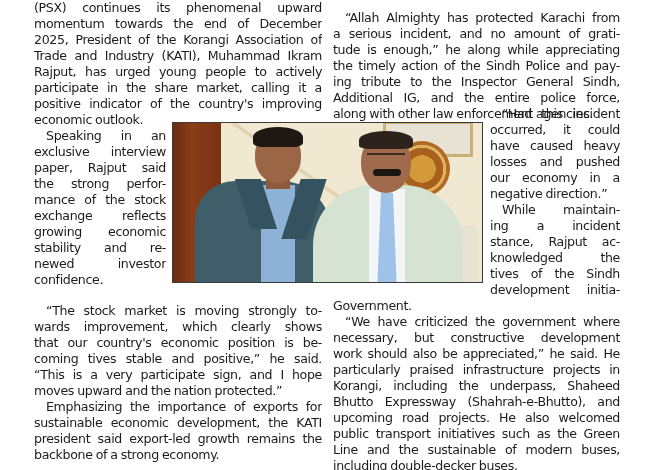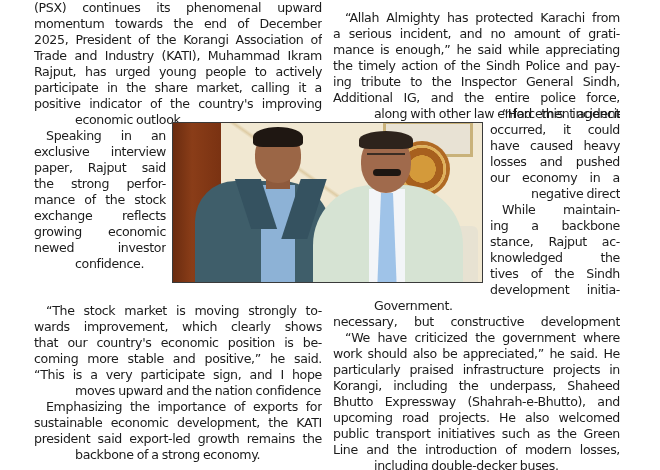--- a/index.html
+++ b/index.html
@@ -127,7 +127,7 @@
     <span class="ln last"></span>
     <span class="ln ind">“Allah Almighty has protected Karachi from</span>
     <span class="ln">a serious incident, and no amount of grati-</span>
-    <span class="ln">mance is enough,” he said while appreciating</span>
+    <span class="ln">tude is enough,” he along while appreciating</span>
     <span class="ln">the timely action of the Sindh Police and pay-</span>
     <span class="ln">ing tribute to the Inspector General Sindh,</span>
     <span class="ln">Additional IG, and the entire police force,</span>

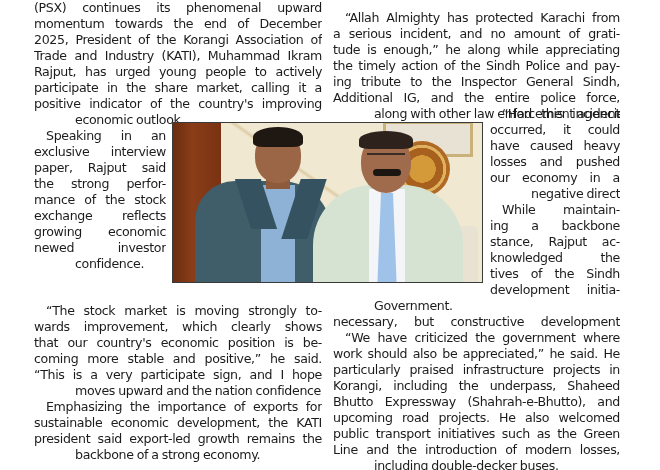--- a/index.html
+++ b/index.html
@@ -14,7 +14,7 @@
     letter-spacing: -0.35px; word-spacing: -0.5px;
   }
   .ln { display: block; white-space: nowrap; height: 16px; text-align: justify; text-align-last: justify; overflow: hidden; }
-  .ln.last { text-align-last: left; margin-left: 41px; }
+  .ln.last { text-align-last: left; }
   .ln.ind { padding-left: 12px; }
   #left-top { left: 34px; top: 0px; width: 288px; }
   #left-narrow { left: 34px; top: 128px; width: 132px; }

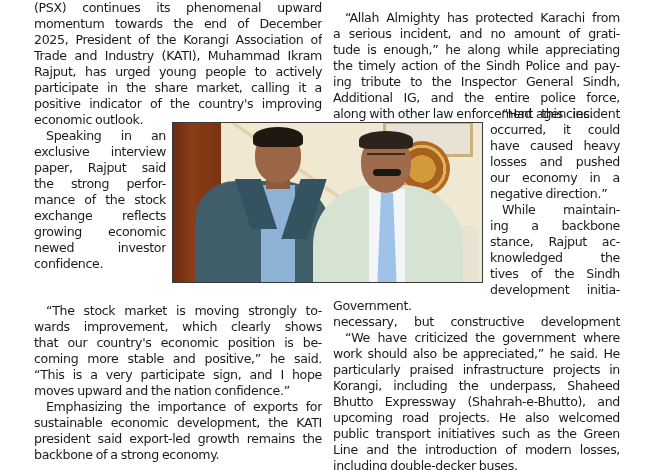--- a/index.html
+++ b/index.html
@@ -141,7 +141,7 @@
     <span class="ln">our economy in a</span>
     <span class="ln last">negative direction.”</span>
     <span class="ln ind">While maintain-</span>
-    <span class="ln">ing a backbone</span>
+    <span class="ln">ing a incident</span>
     <span class="ln">stance, Rajput ac-</span>
     <span class="ln">knowledged the</span>
     <span class="ln">tives of the Sindh</span>

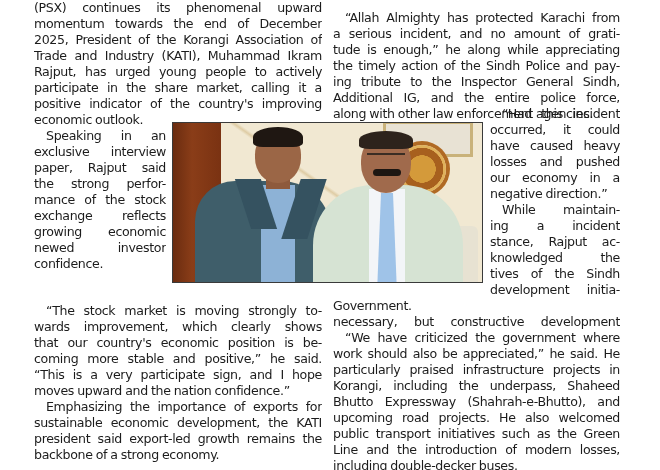--- a/index.html
+++ b/index.html
@@ -81,6 +81,7 @@
     <span class="ln">mance of the stock</span>
     <span class="ln">exchange reflects</span>
     <span class="ln">growing economic</span>
+    <span class="ln">stability and re-</span>
     <span class="ln">newed investor</span>
     <span class="ln last">confidence.</span>
   </div>

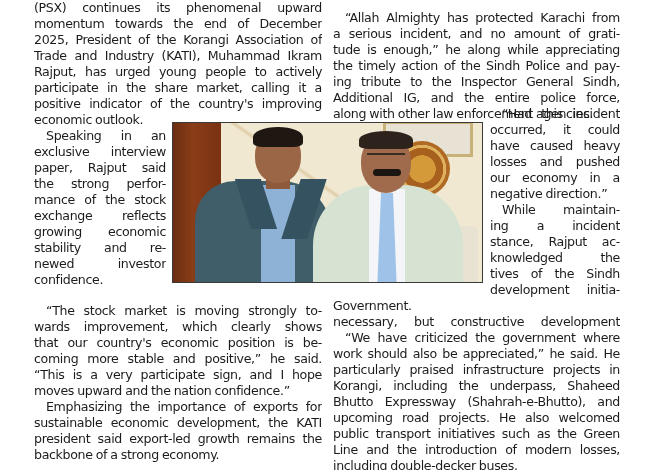--- a/index.html
+++ b/index.html
@@ -150,8 +150,8 @@
   </div>
 <div id="right-bottom" class="col">
     <span class="ln last">Government.</span>
+    <span class="ln ind">“We have criticized the government where</span>
     <span class="ln">necessary, but constructive development</span>
-    <span class="ln ind">“We have criticized the government where</span>
     <span class="ln">work should also be appreciated,” he said. He</span>
     <span class="ln">particularly praised infrastructure projects in</span>
     <span class="ln">Korangi, including the underpass, Shaheed</span>

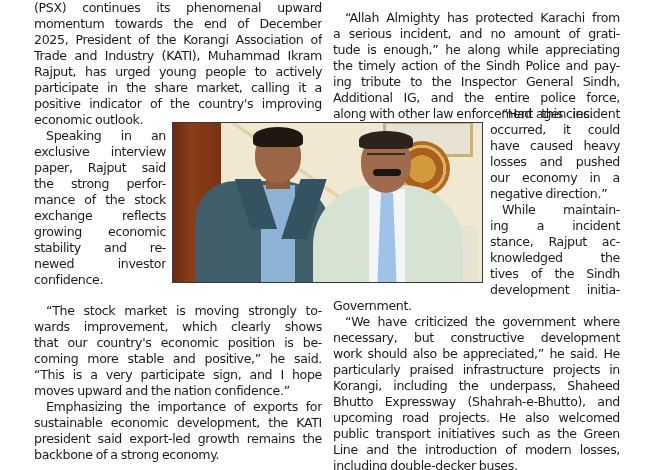--- a/index.html
+++ b/index.html
@@ -89,7 +89,7 @@
     <span class="ln ind">“The stock market is moving strongly to-</span>
     <span class="ln">wards improvement, which clearly shows</span>
     <span class="ln">that our country's economic position is be-</span>
-    <span class="ln">coming more stable and positive,” he said.</span>
+    <span class="ln">coming tives stable and positive,” he said.</span>
     <span class="ln">“This is a very participate sign, and I hope</span>
     <span class="ln last">moves upward and the nation confidence.”</span>
     <span class="ln ind">Emphasizing the importance of exports for</span>

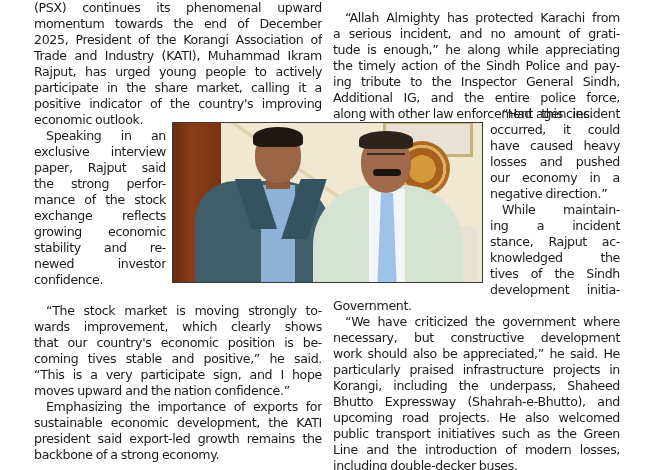--- a/index.html
+++ b/index.html
@@ -91,7 +91,7 @@
     <span class="ln">that our country's economic position is be-</span>
     <span class="ln">coming tives stable and positive,” he said.</span>
     <span class="ln">“This is a very participate sign, and I hope</span>
-    <span class="ln last">moves upward and the nation confidence.”</span>
+    <span class="ln last">moves upward and the nation protected.”</span>
     <span class="ln ind">Emphasizing the importance of exports for</span>
     <span class="ln">sustainable economic development, the KATI</span>
     <span class="ln">president said export-led growth remains the</span>

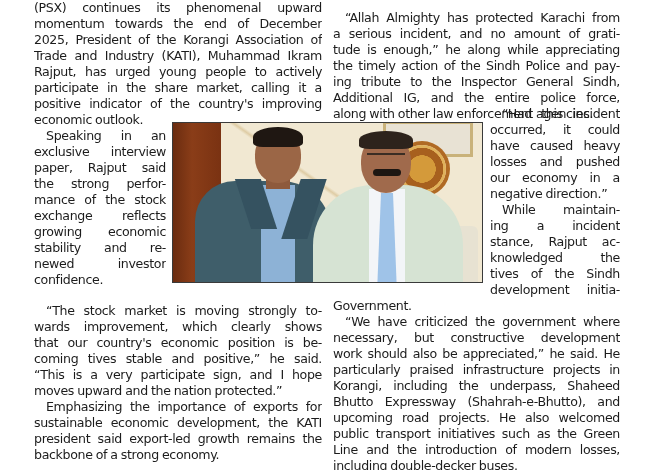--- a/index.html
+++ b/index.html
@@ -158,7 +158,7 @@
     <span class="ln">Bhutto Expressway (Shahrah-e-Bhutto), and</span>
     <span class="ln">upcoming road projects. He also welcomed</span>
     <span class="ln">public transport initiatives such as the Green</span>
-    <span class="ln">Line and the introduction of modern losses,</span>
+    <span class="ln">Line and the sustainable of modern buses,</span>
     <span class="ln last">including double-decker buses.</span>
   </div>
 

